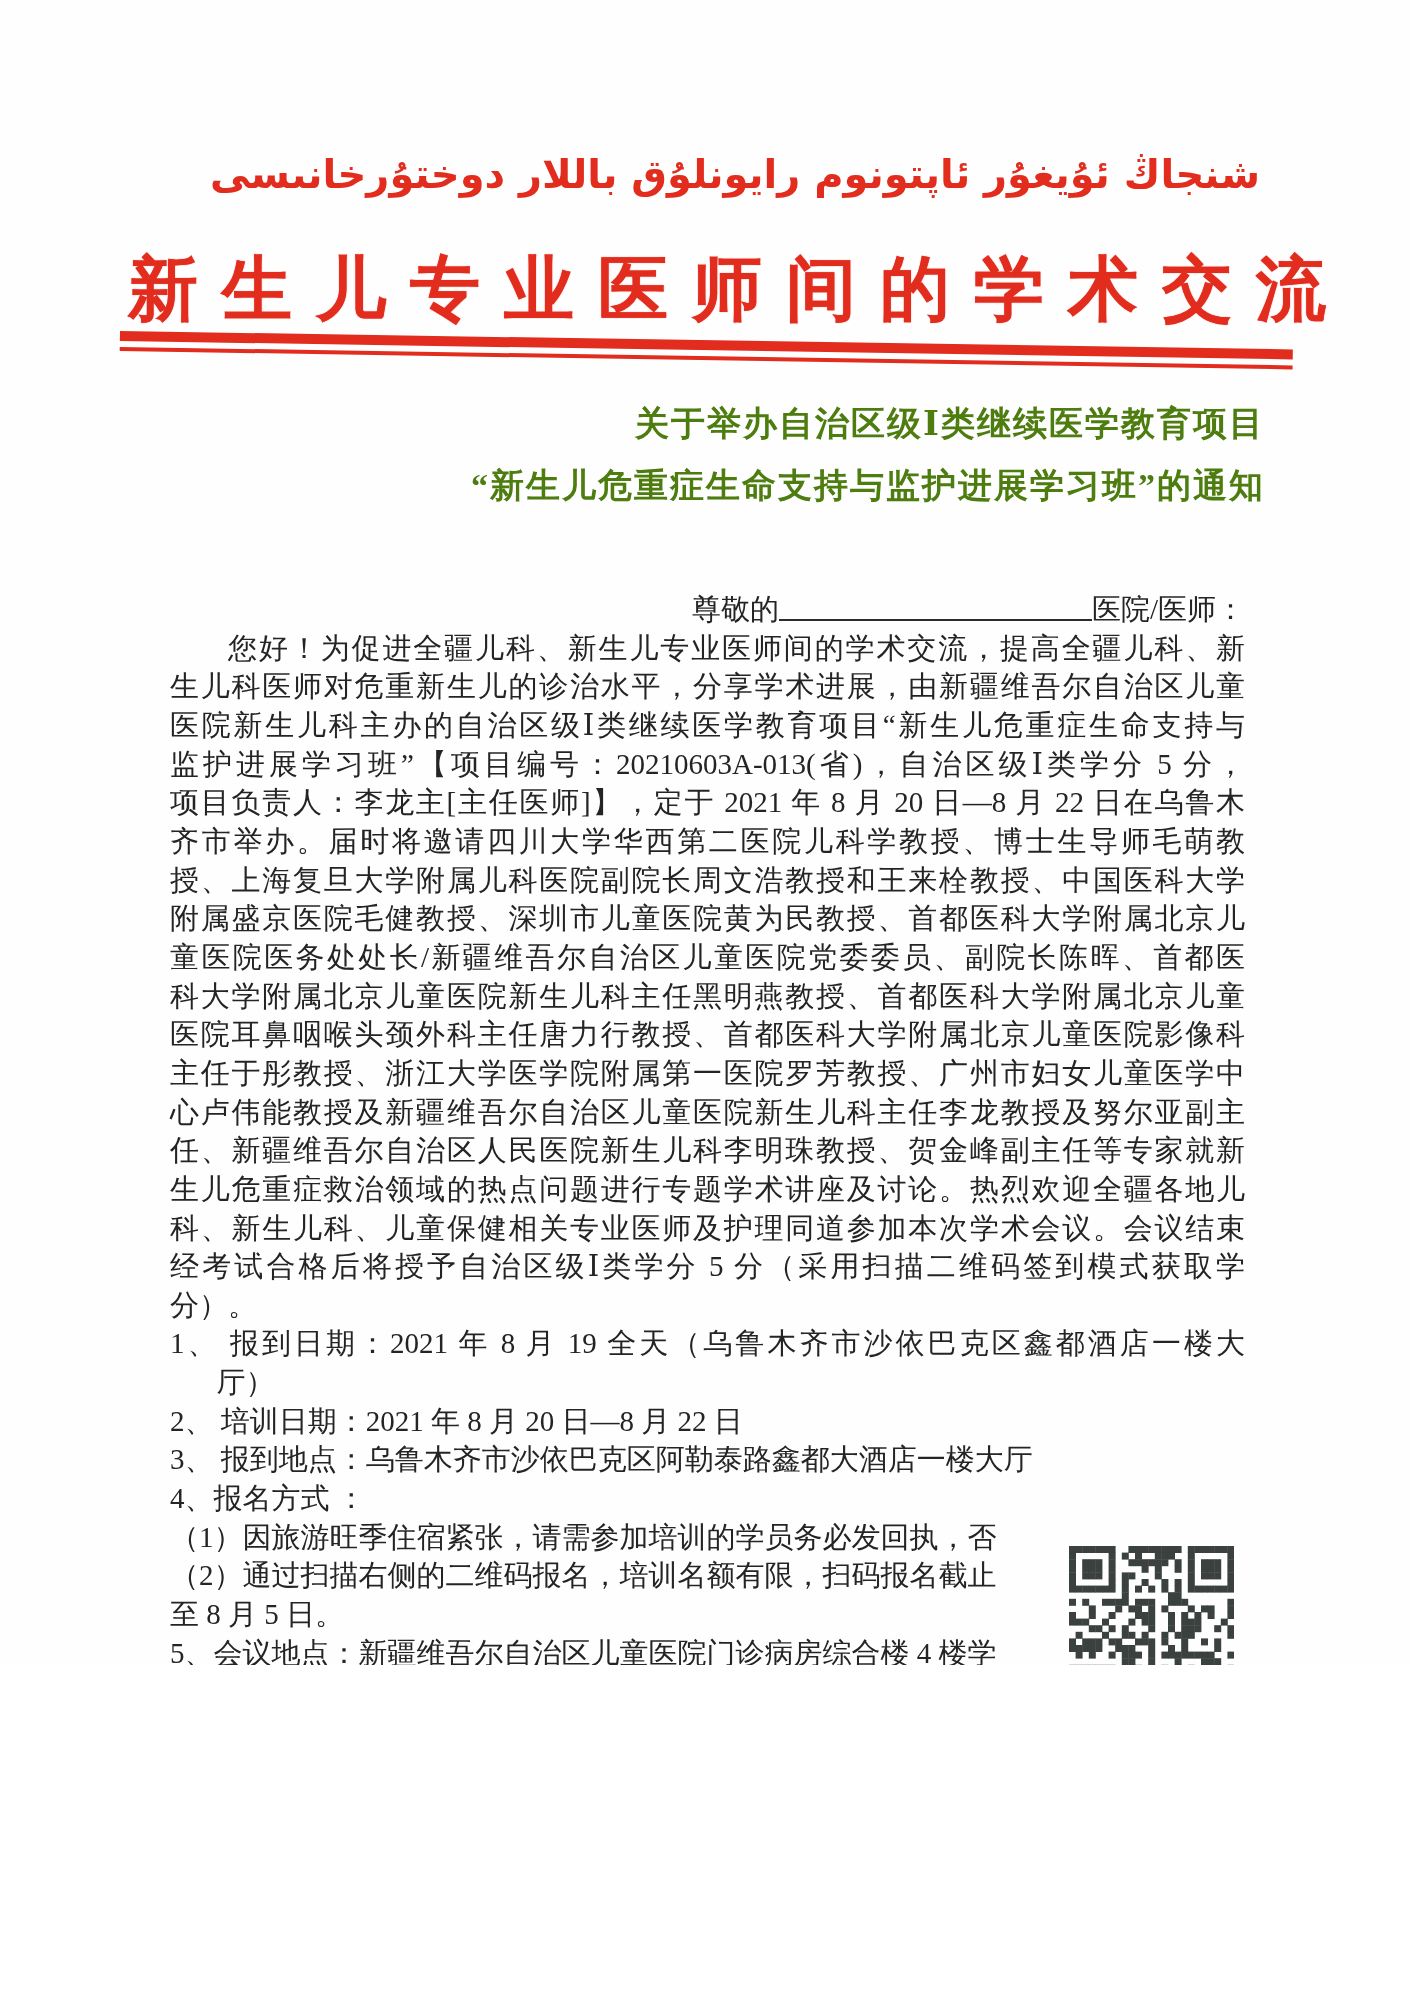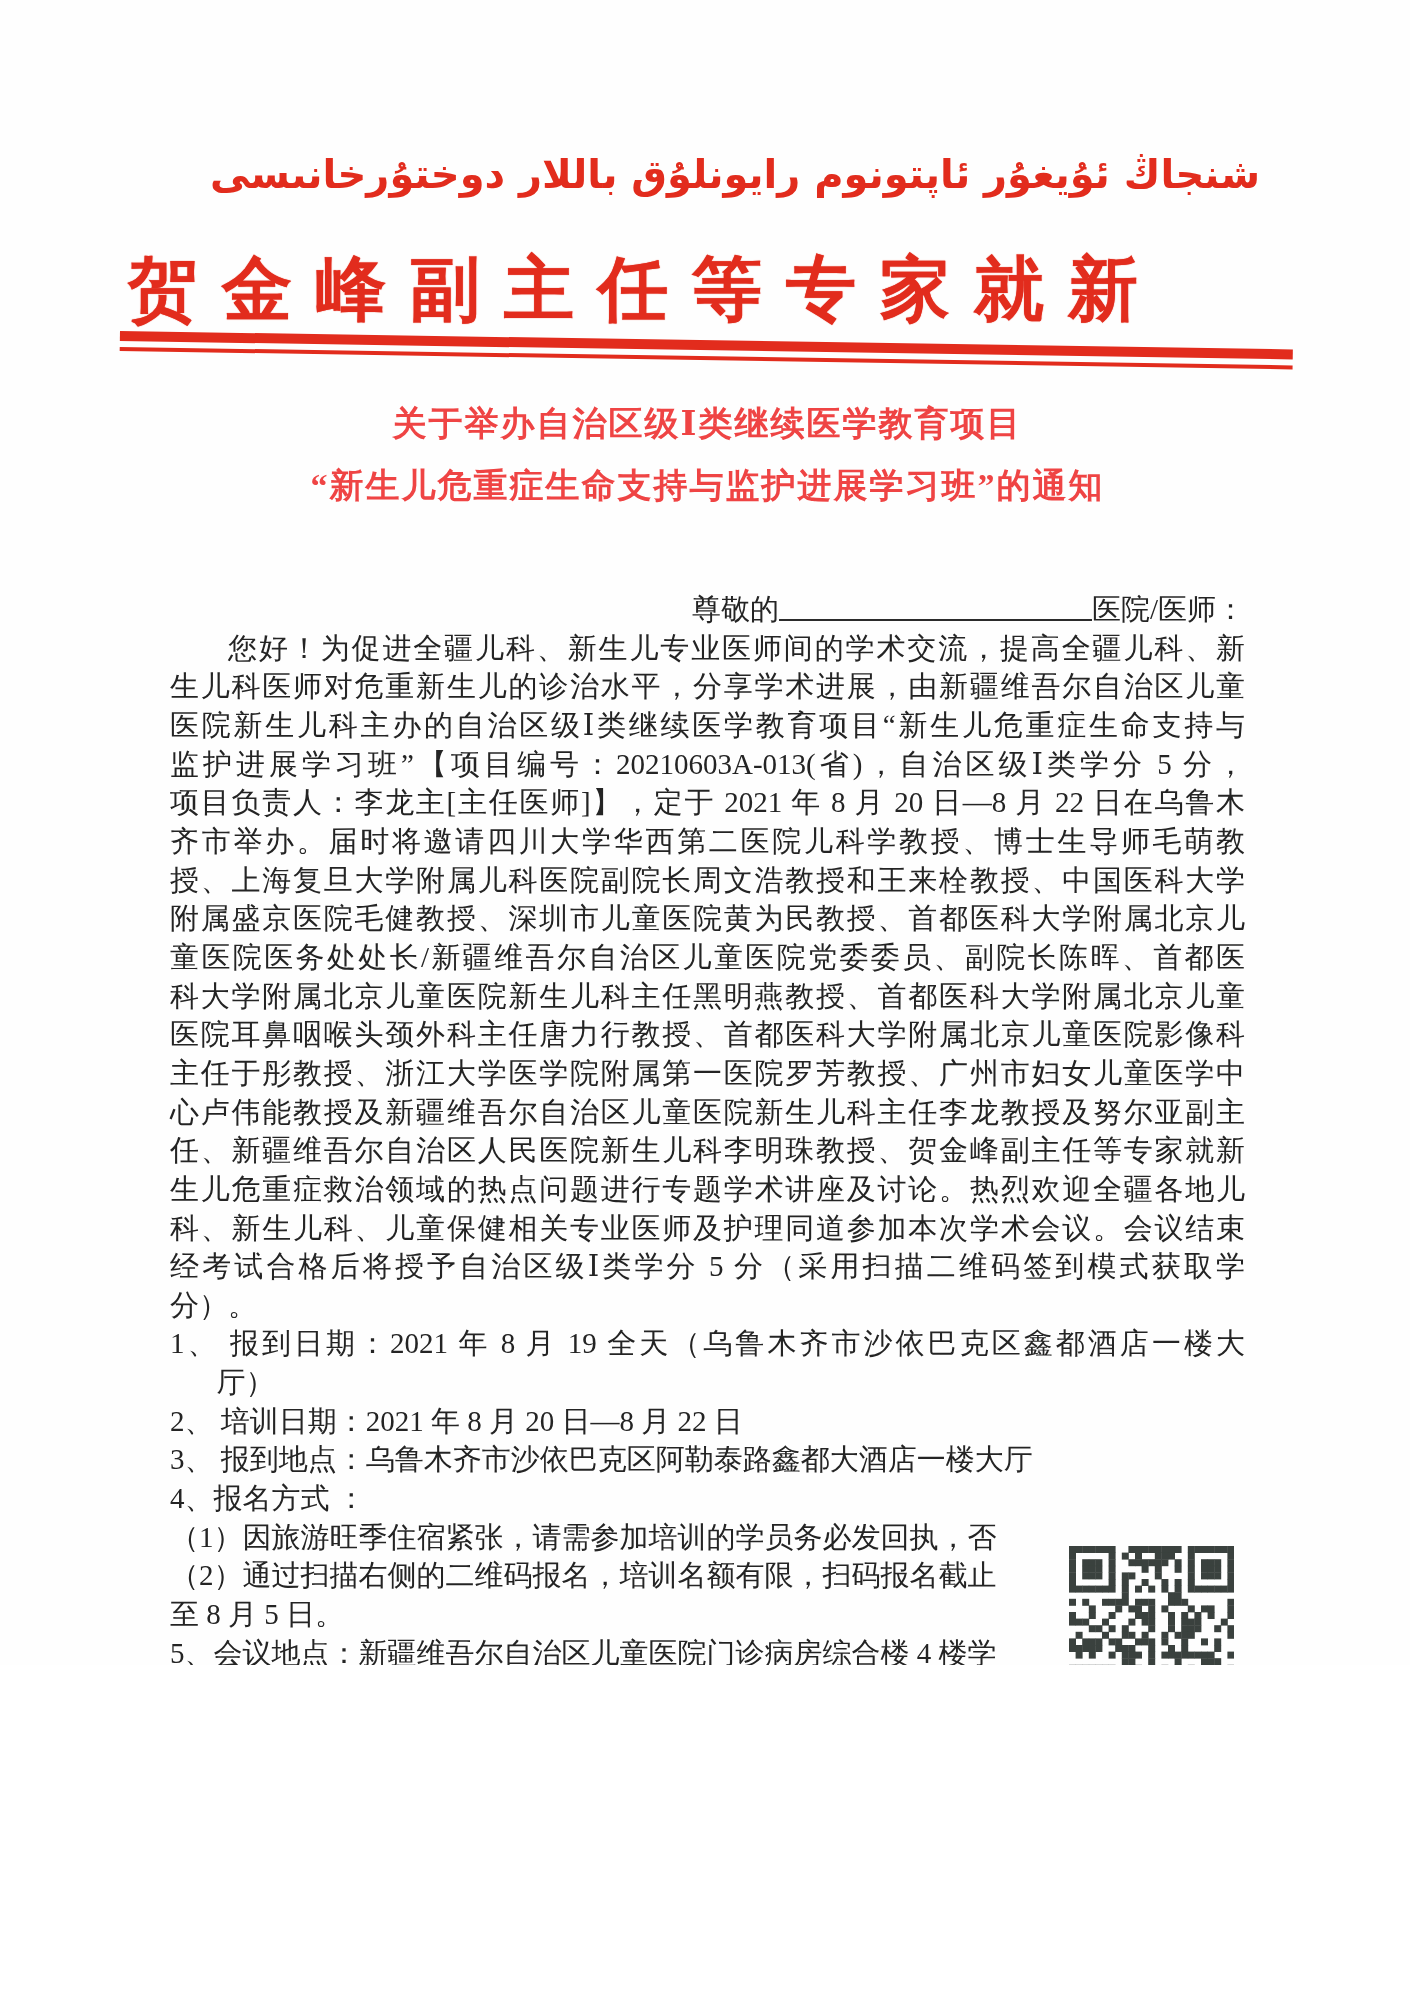--- a/index.html
+++ b/index.html
@@ -65,7 +65,7 @@
 <div class="page">
 
   <div class="uyghur-name">شنجاڭ ئۇيغۇر ئاپتونوم رايونلۇق باللار دوختۇرخانىسى</div>
-  <div class="hospital-name">贺金峰副主任等专家就新</div>
+  <div class="hospital-name">新生儿专业医师间的学术交流</div>
 
   <div class="header-rule">
     <div class="thick"></div>

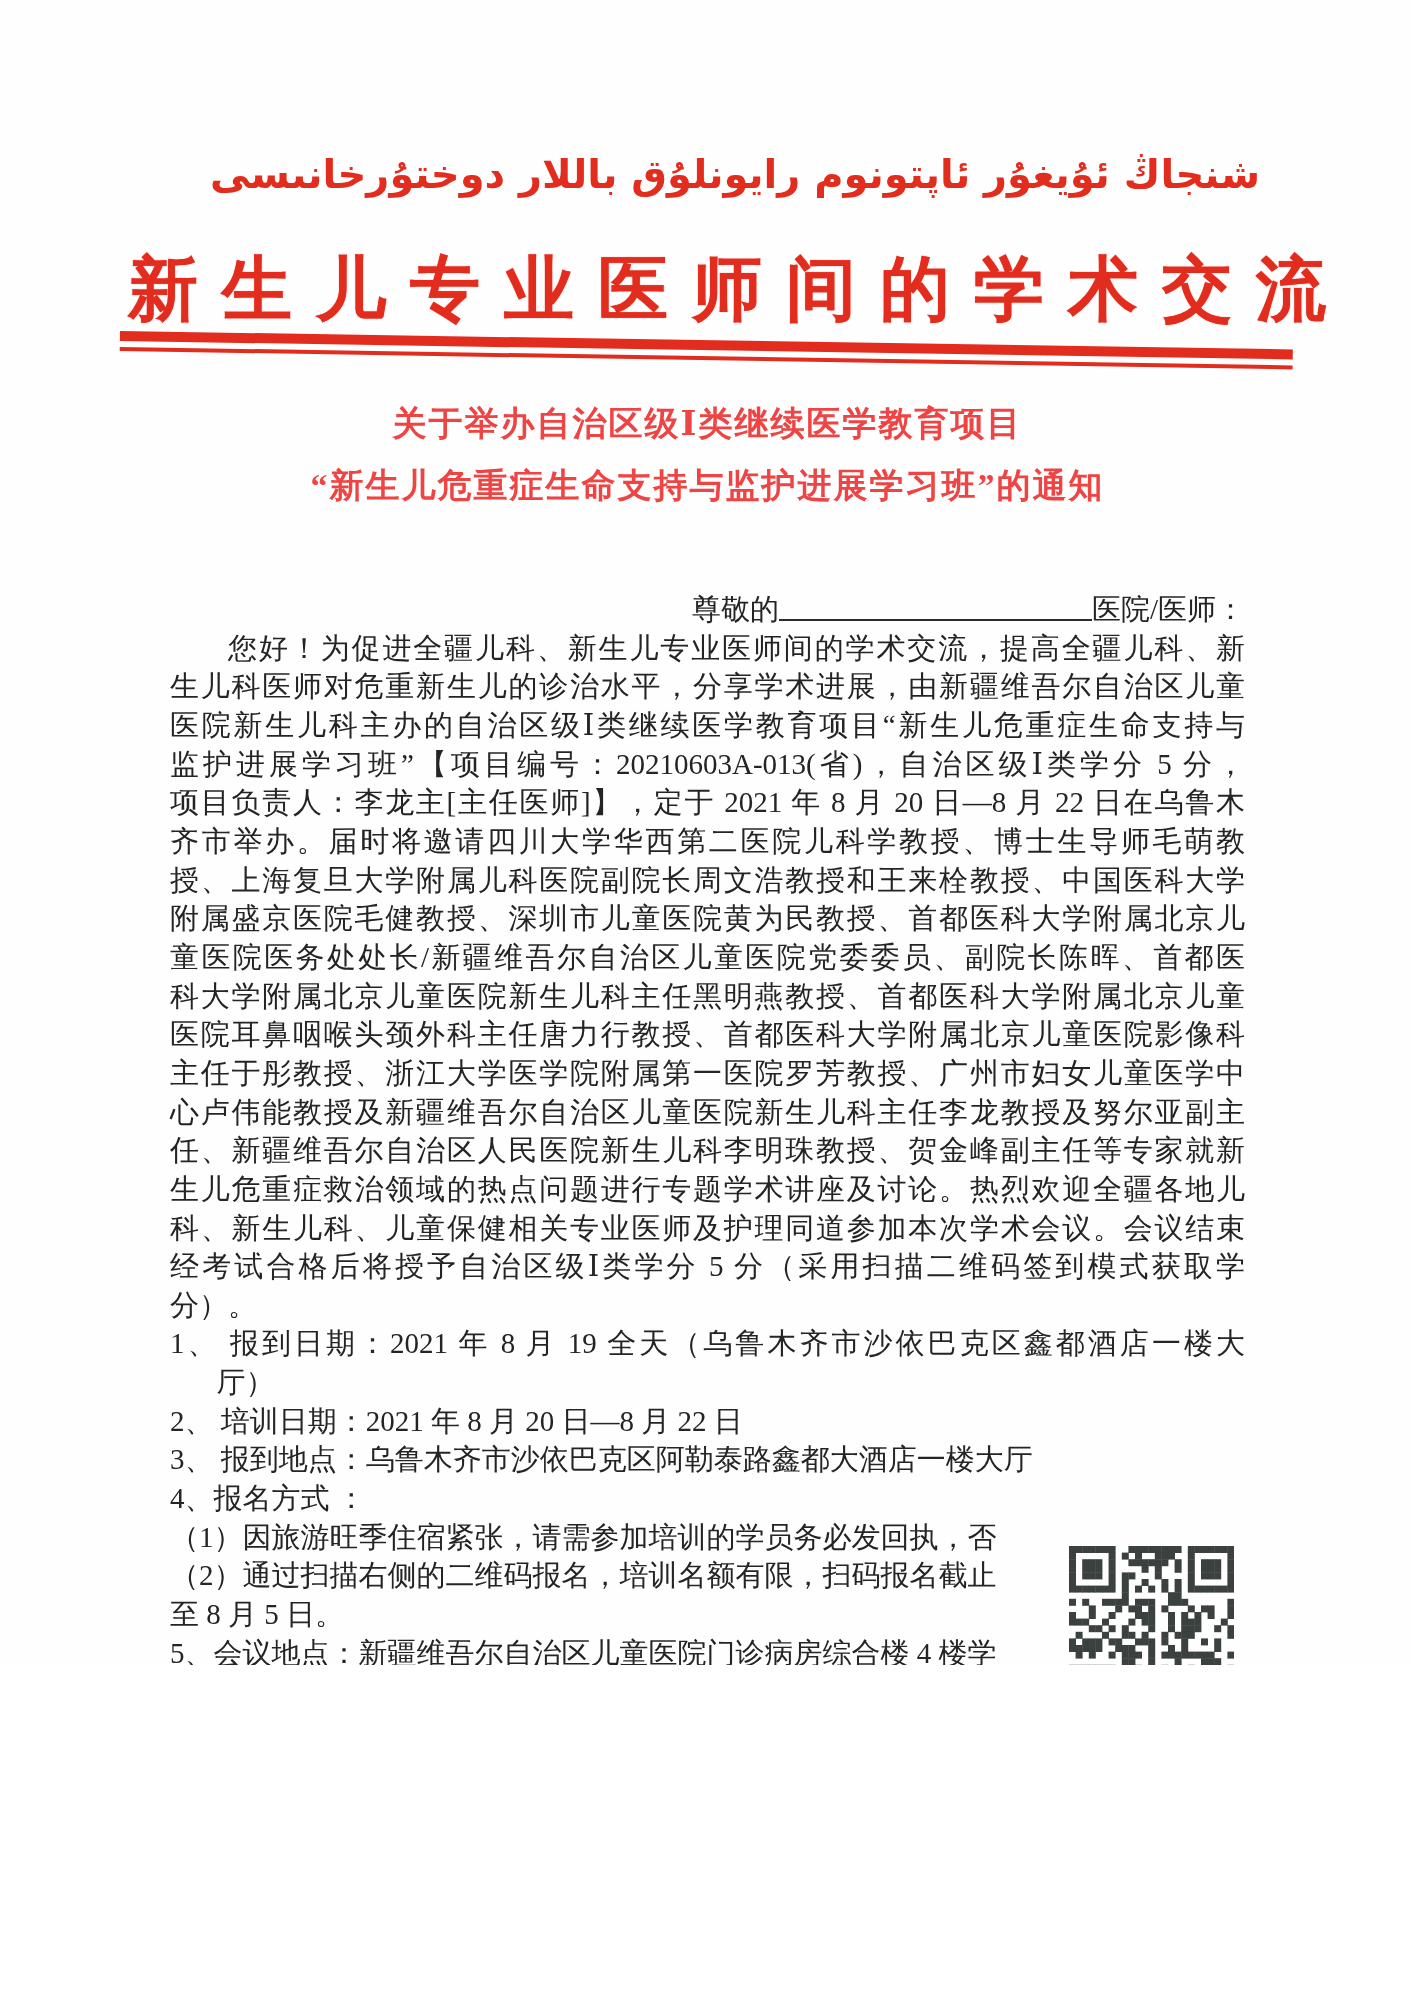--- a/index.html
+++ b/index.html
@@ -26,8 +26,9 @@
   
   .doc-title{position:absolute;top:402px;left:150px;width:1115px;text-align:center;}
   .doc-title .t1,.doc-title .t2{
-    font-size:34px;font-weight:bold;line-height:44px;color:#ef4444;
+    font-size:34px;font-weight:bold;line-height:44px;color:#4d7c0f;
     letter-spacing:2px;
+    text-align:right;
   }
   .doc-title .t2{margin-top:18px;}
   

